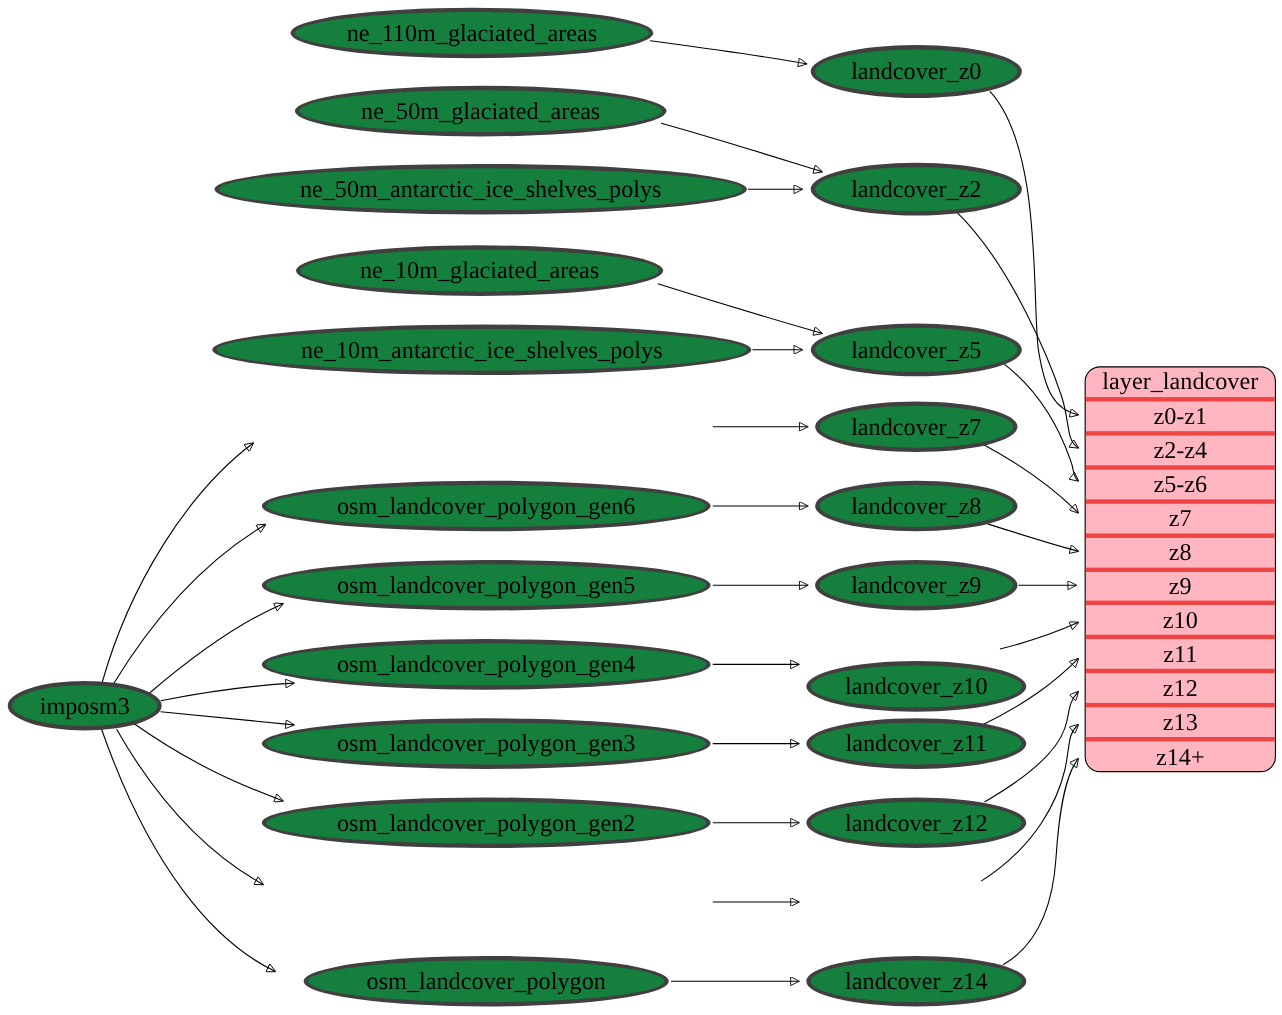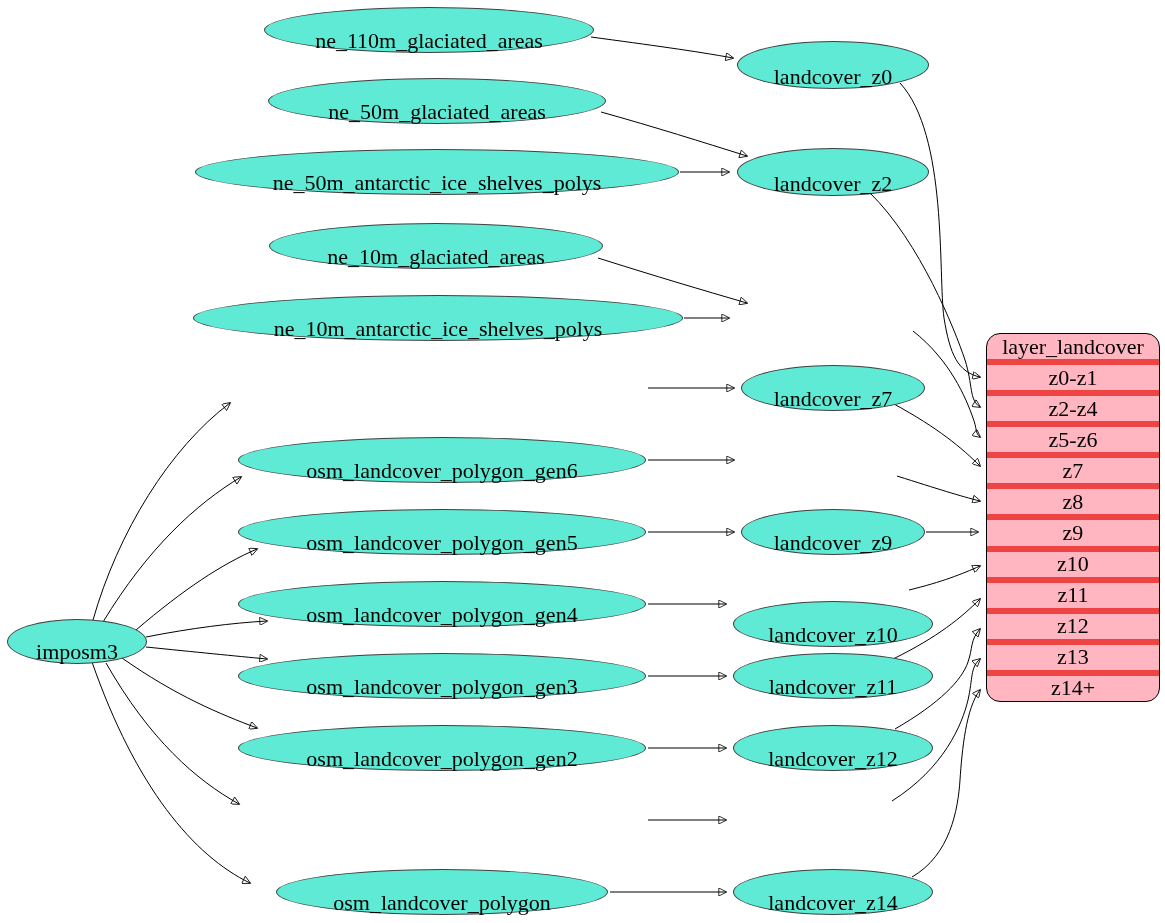--- a/index.html
+++ b/index.html
@@ -12,8 +12,8 @@
   .edges path{fill:none;stroke:#000;stroke-width:1;}
   .node{
     position:absolute;box-sizing:border-box;
-    border:1px solid #404040;border-radius:50%;background:#5eead4;
-    display:flex;align-items:flex-end;justify-content:center;
+    border:4px solid #404040;border-radius:50%;background:#15803d;
+    display:flex;align-items:center;justify-content:center;
     font-size:22px;line-height:1;white-space:nowrap;
   }
   .record{

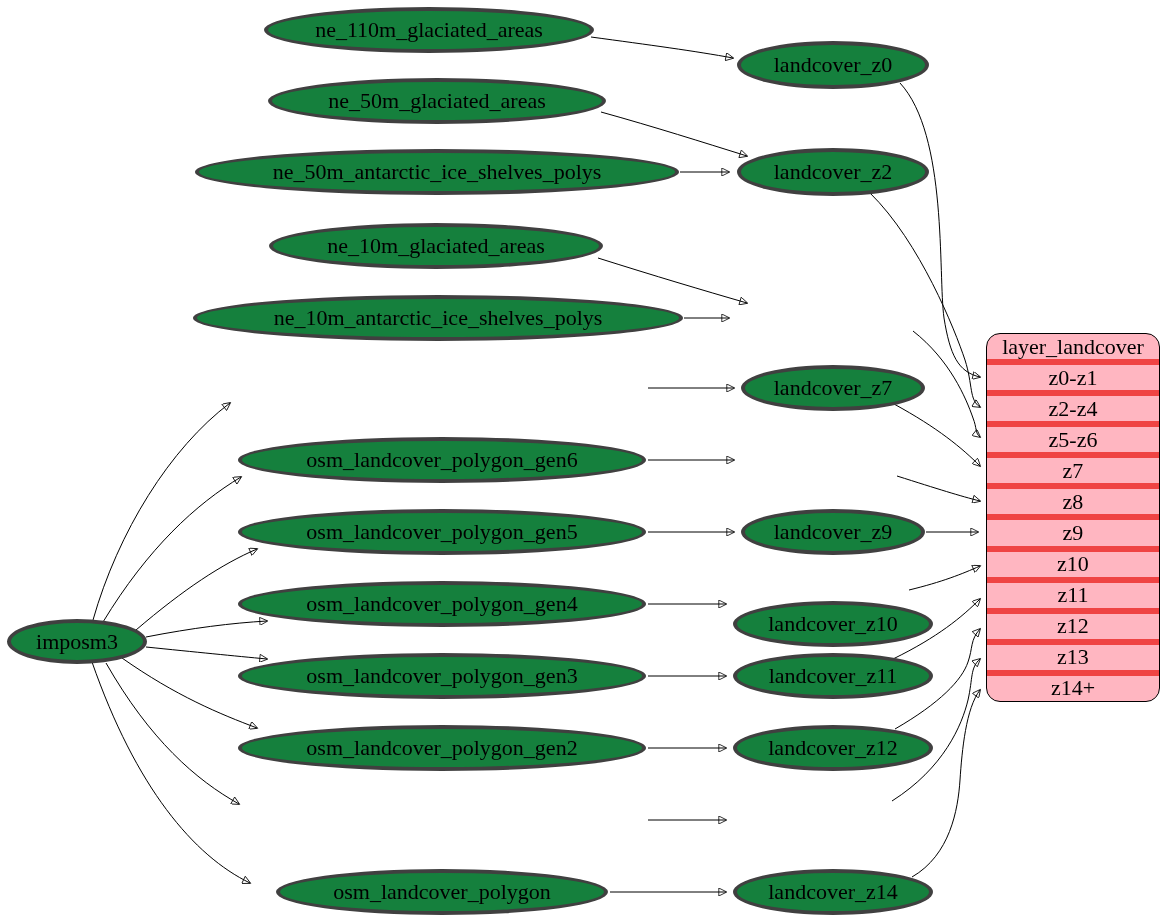--- a/index.html
+++ b/index.html
@@ -122,6 +122,9 @@
   <div class="node" style="left:737px;top:148px;width:192px;height:48px">
     <span>landcover_z2</span>
     </div>
+  <div class="node" style="left:737px;top:294px;width:192px;height:48px">
+    <span>landcover_z5</span>
+    </div>
   <div class="node" style="left:741px;top:365px;width:184px;height:46px">
     <span>landcover_z7</span>
     </div>

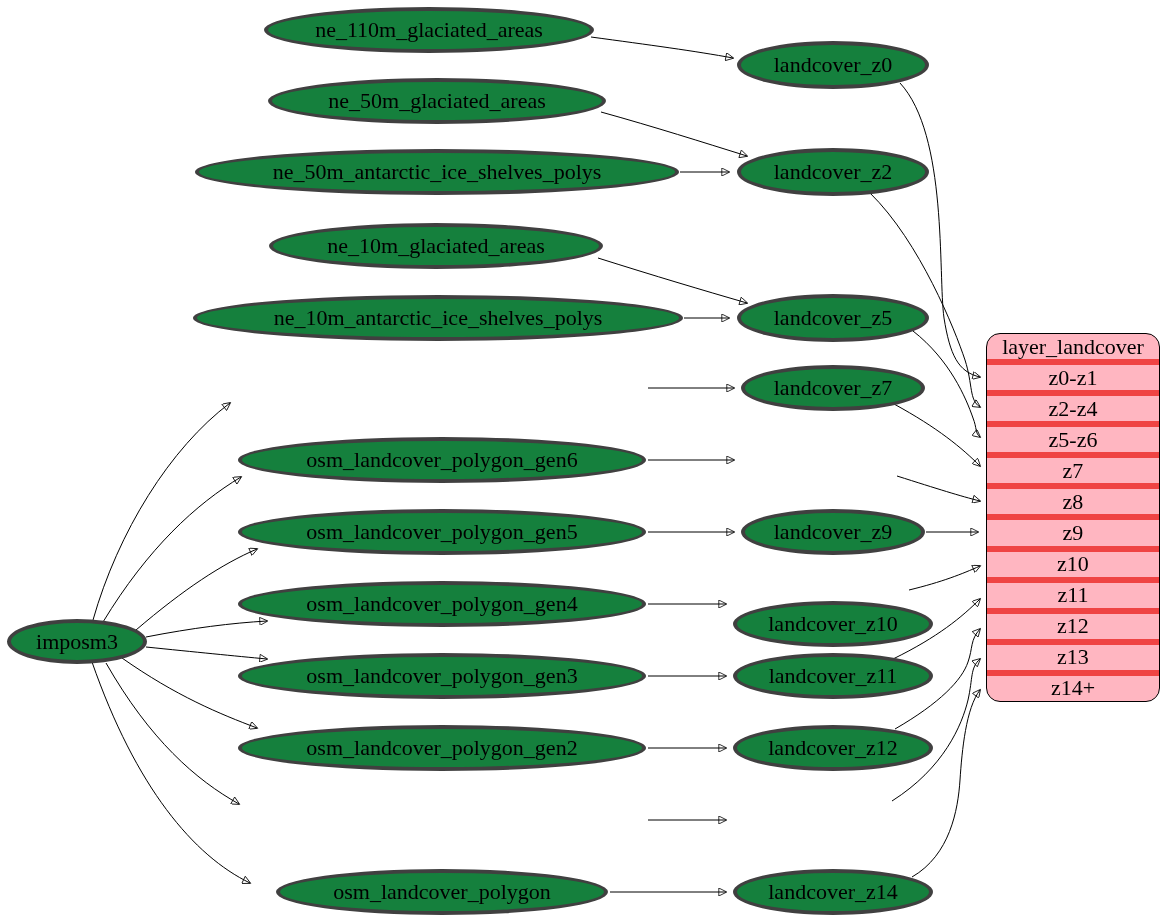--- a/index.html
+++ b/index.html
@@ -26,7 +26,7 @@
     flex:1;display:flex;align-items:center;justify-content:center;
     line-height:1;white-space:nowrap;
   }
-  .record .cell + .cell{border-top:6px solid #ef4444;}
+  .record .cell + .cell{border-top:4px solid #ef4444;}
 </style>
 </head>
 <body>

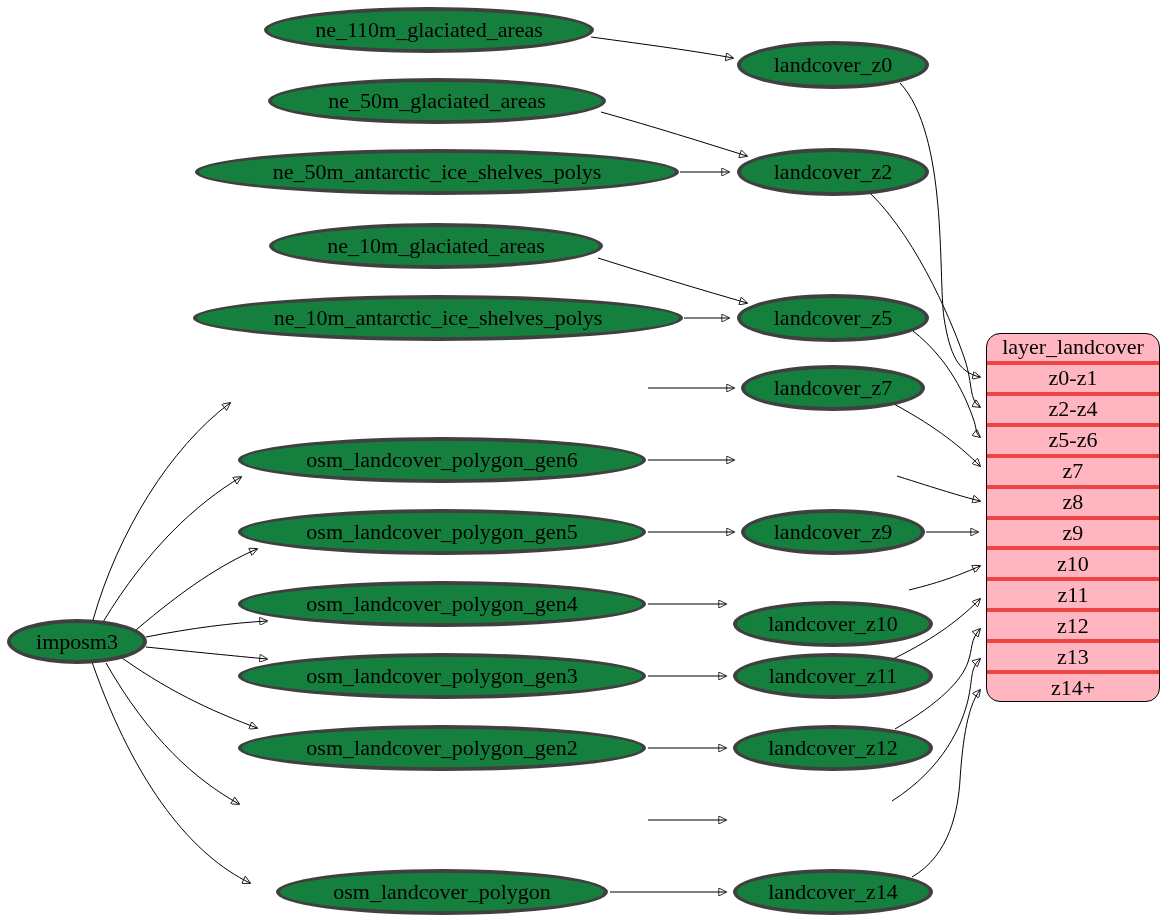--- a/index.html
+++ b/index.html
@@ -128,6 +128,9 @@
   <div class="node" style="left:741px;top:365px;width:184px;height:46px">
     <span>landcover_z7</span>
     </div>
+  <div class="node" style="left:741px;top:437px;width:184px;height:46px">
+    <span>landcover_z8</span>
+    </div>
   <div class="node" style="left:741px;top:509px;width:184px;height:46px">
     <span>landcover_z9</span>
     </div>

